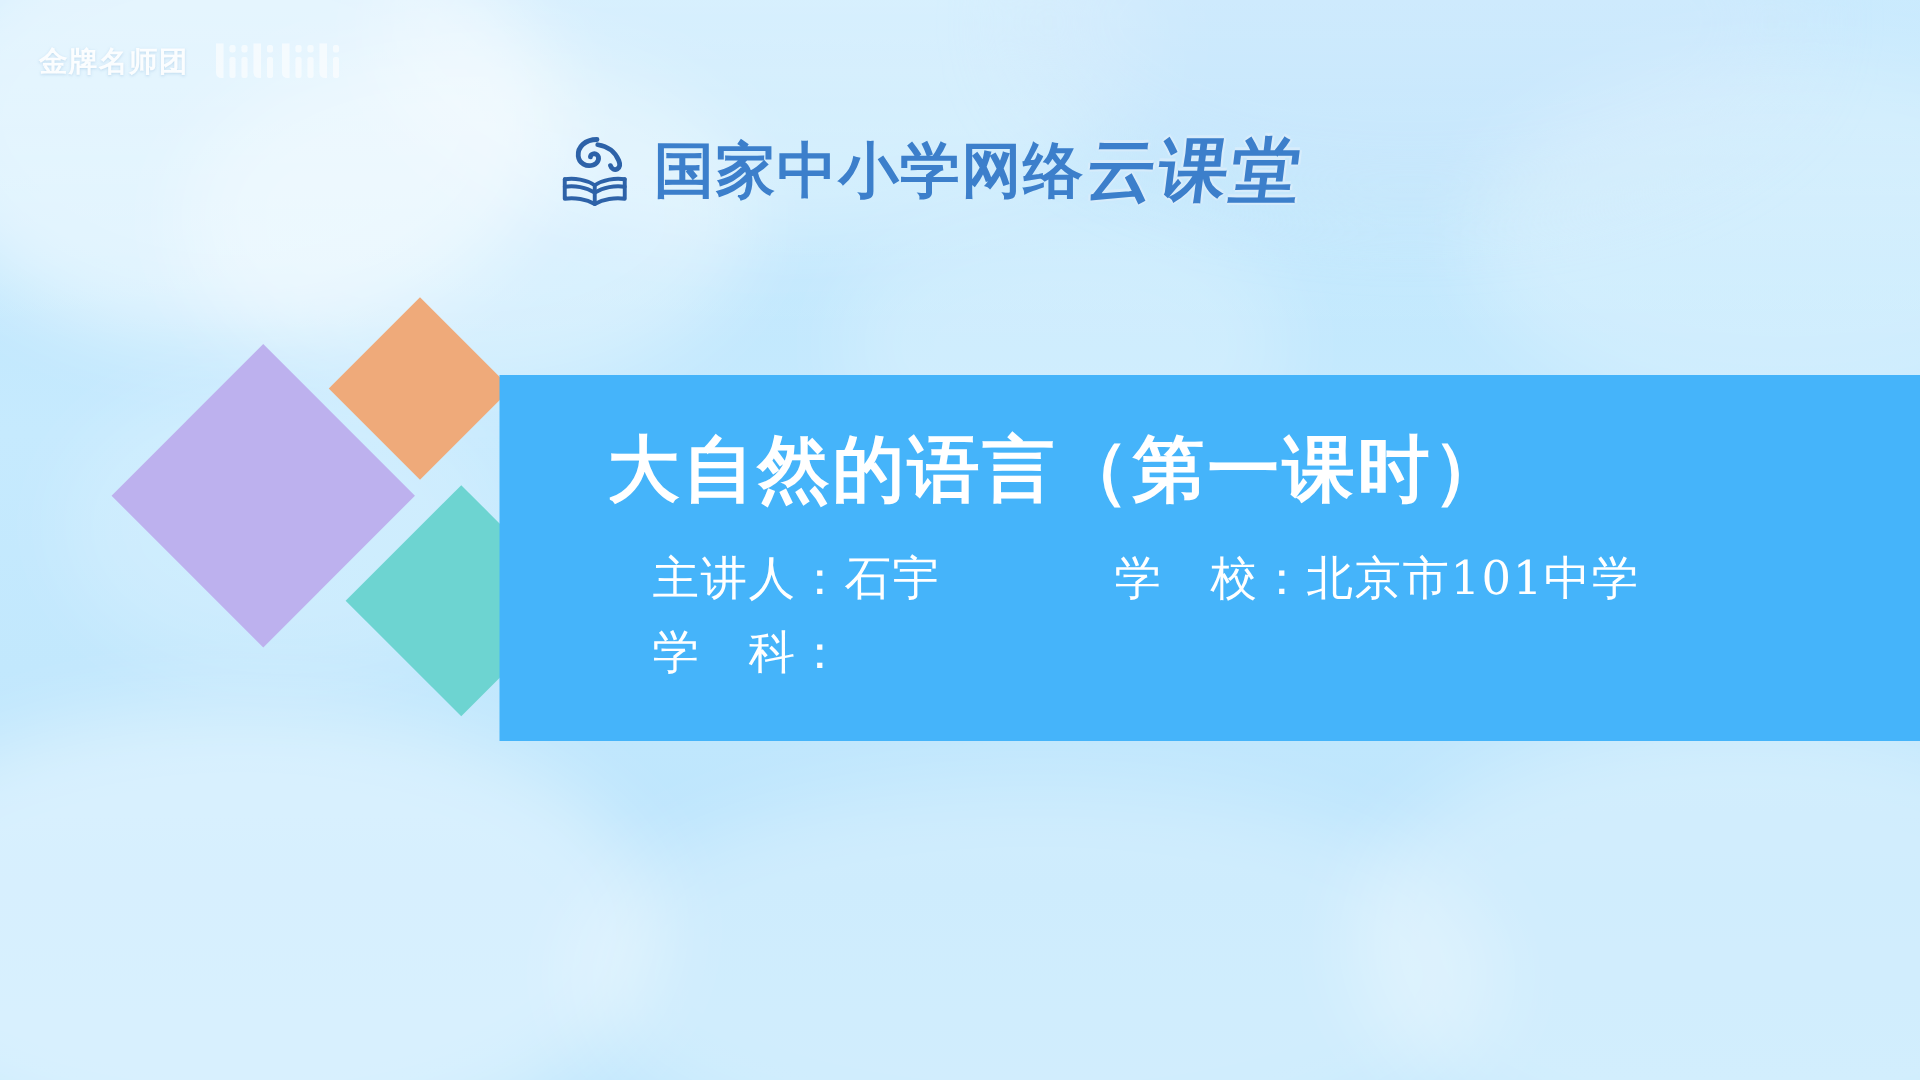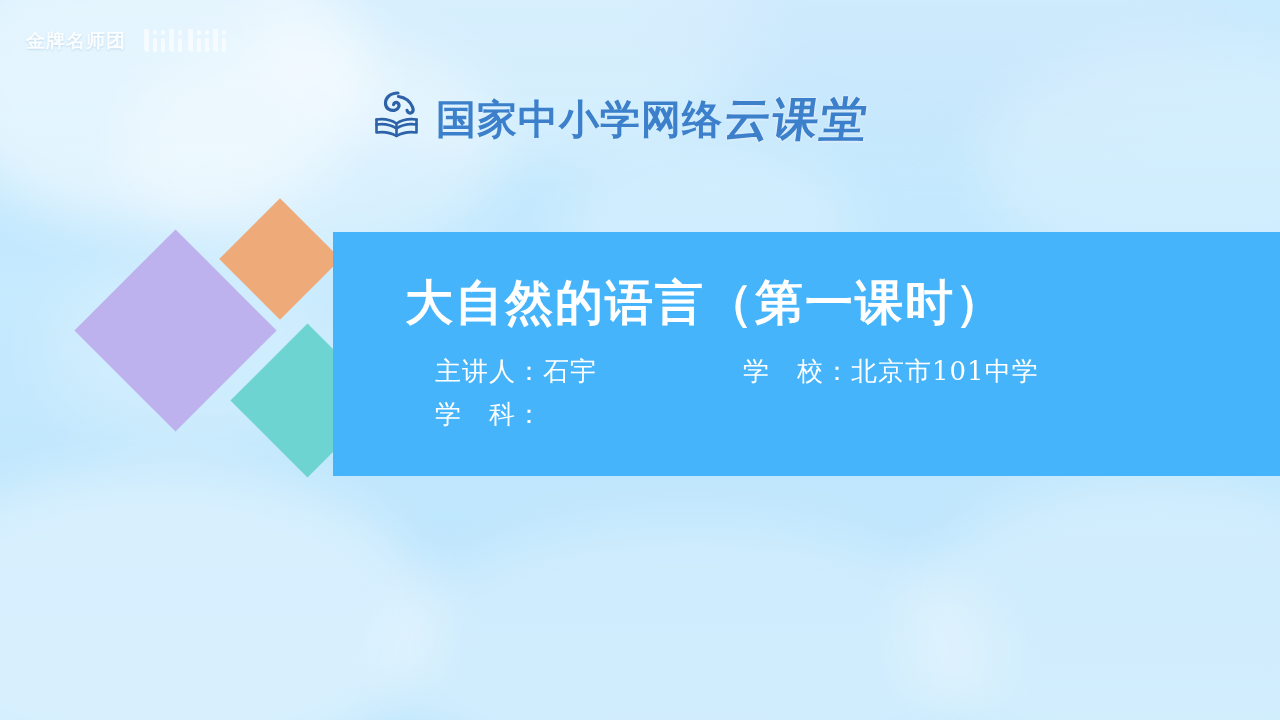--- a/index.html
+++ b/index.html
@@ -80,7 +80,7 @@
     left: 372px;
     top: 88px;
     display: flex;
-    align-items: flex-end;
+    align-items: flex-start;
     gap: 14px;
   }
   .logo-mark { display: block; }

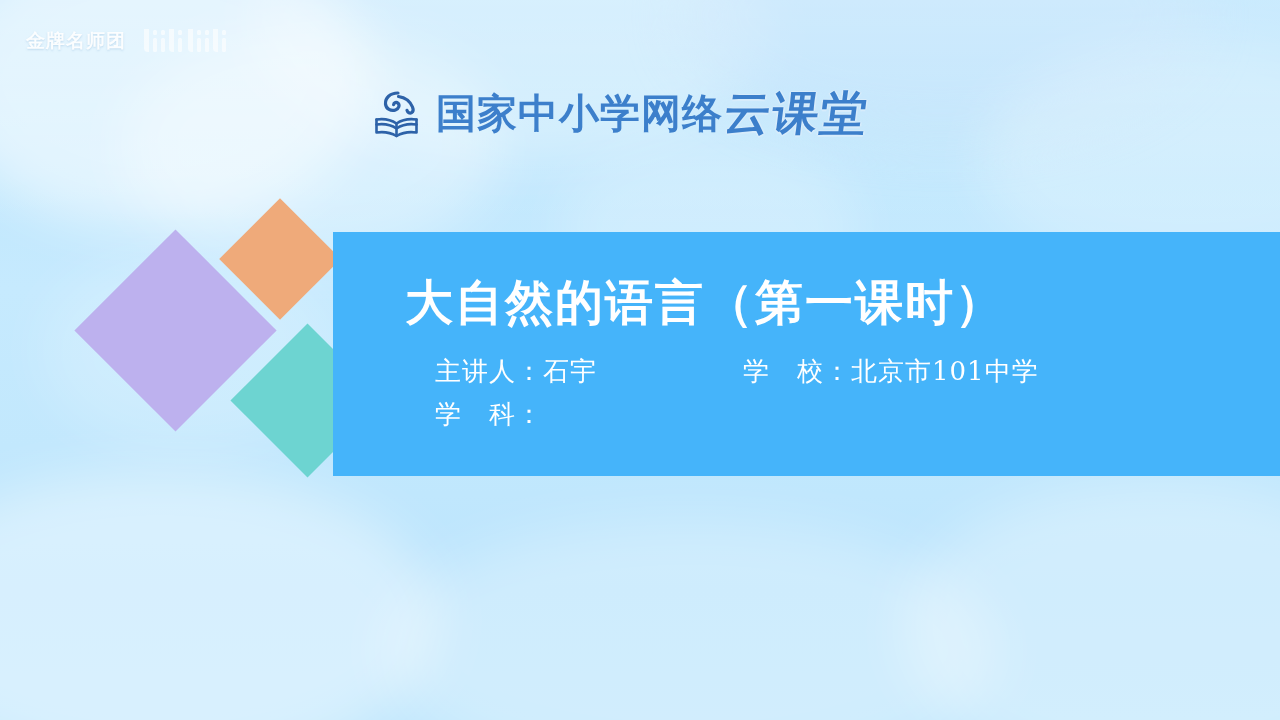--- a/index.html
+++ b/index.html
@@ -126,7 +126,7 @@
   .banner {
     position: absolute;
     left: 333px;
-    top: 232px;
+    top: 250px;
     width: 947px;
     height: 244px;
     background: #45B4FA;

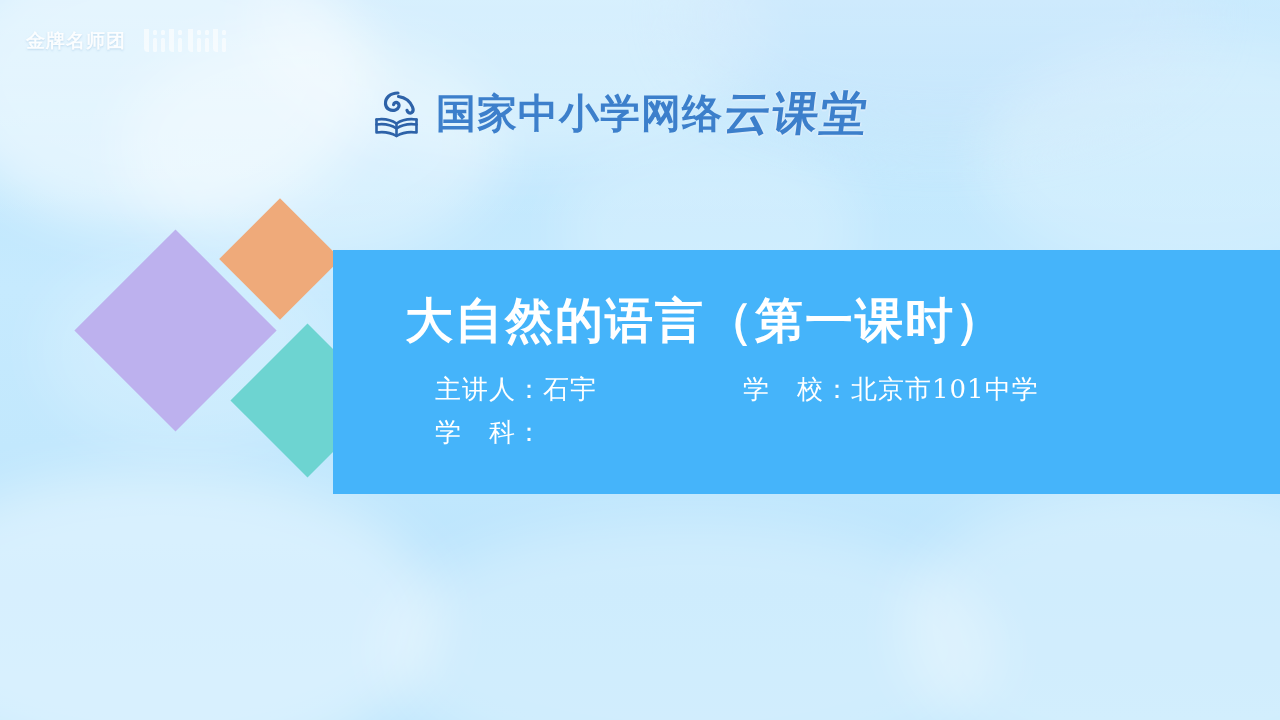--- a/index.html
+++ b/index.html
@@ -157,7 +157,7 @@
     gap: 8px;
     font-family: "DejaVu Serif", "Liberation Serif", serif;
     color: #FFFFFF;
-    font-size: 26px;
+    font-size: 31px;
     line-height: 1.35;
     letter-spacing: 1px;
   }

